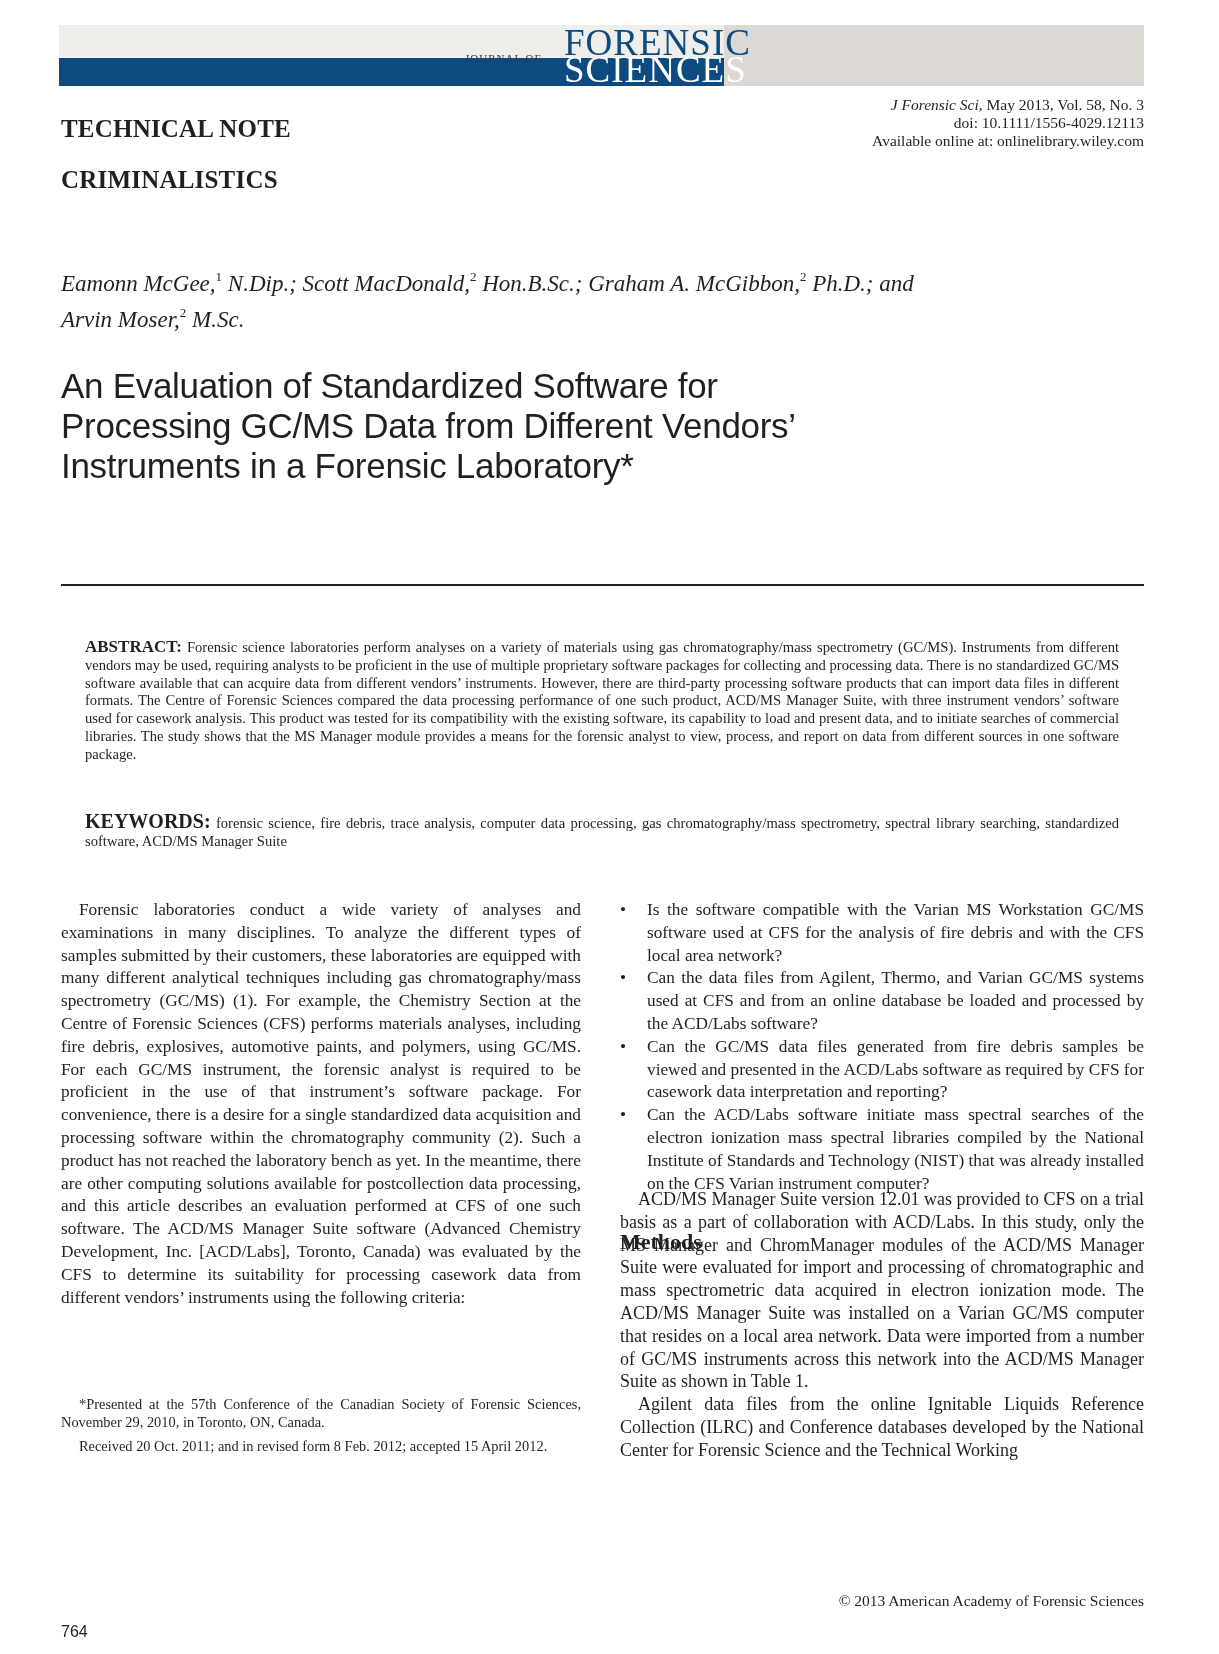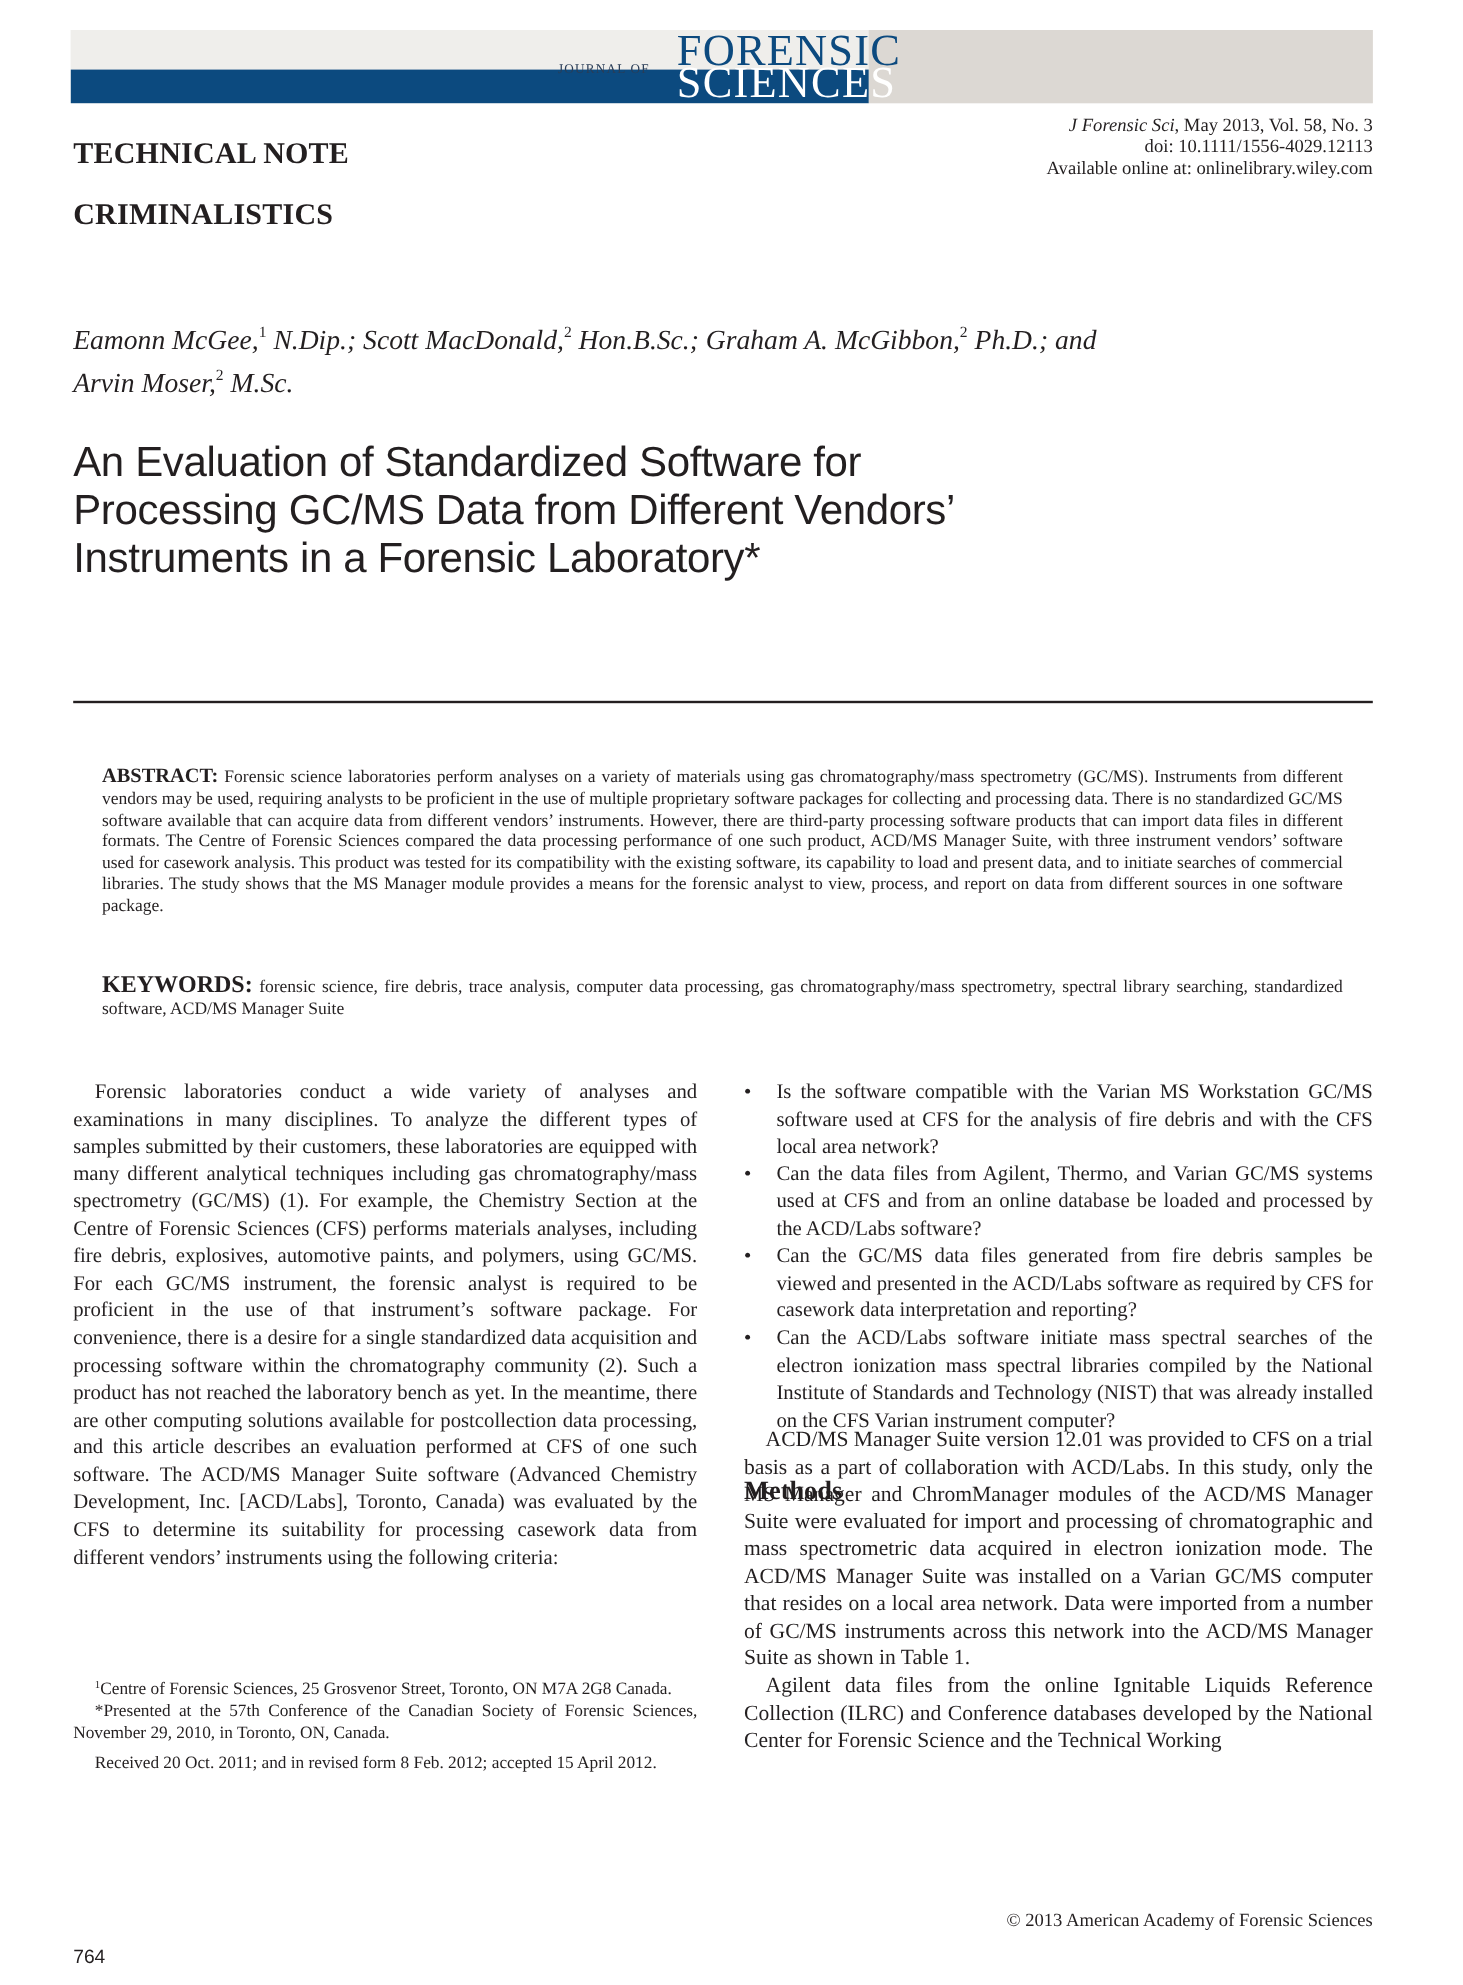--- a/index.html
+++ b/index.html
@@ -115,7 +115,6 @@
 </div>
 
 <div class="footnotes">
-  <p><sup>1</sup><span>Centre of Forensic Sciences, 25 Grosvenor Street, Toronto, ON M7A 2G8 Canada.</span></p>
   <p>*Presented at the 57th Conference of the Canadian Society of Forensic Sciences, November 29, 2010, in Toronto, ON, Canada.</p>
   <p class="received">Received 20 Oct. 2011; and in revised form 8 Feb. 2012; accepted 15 April 2012.</p>
 </div>

